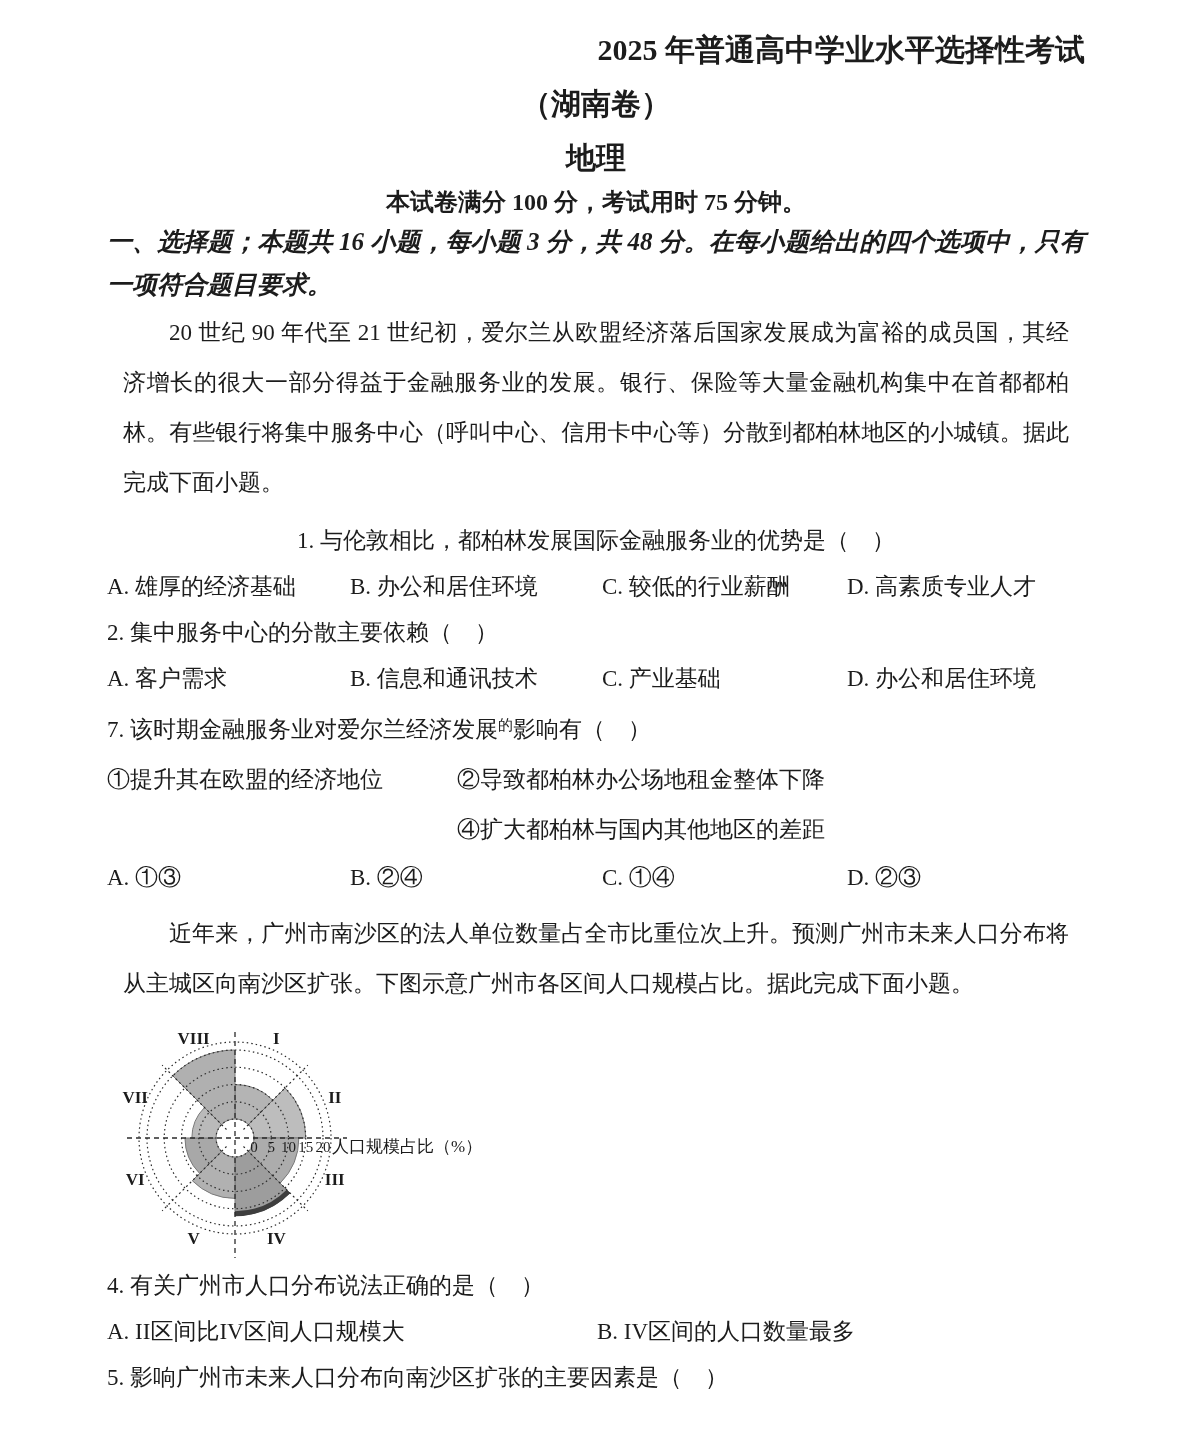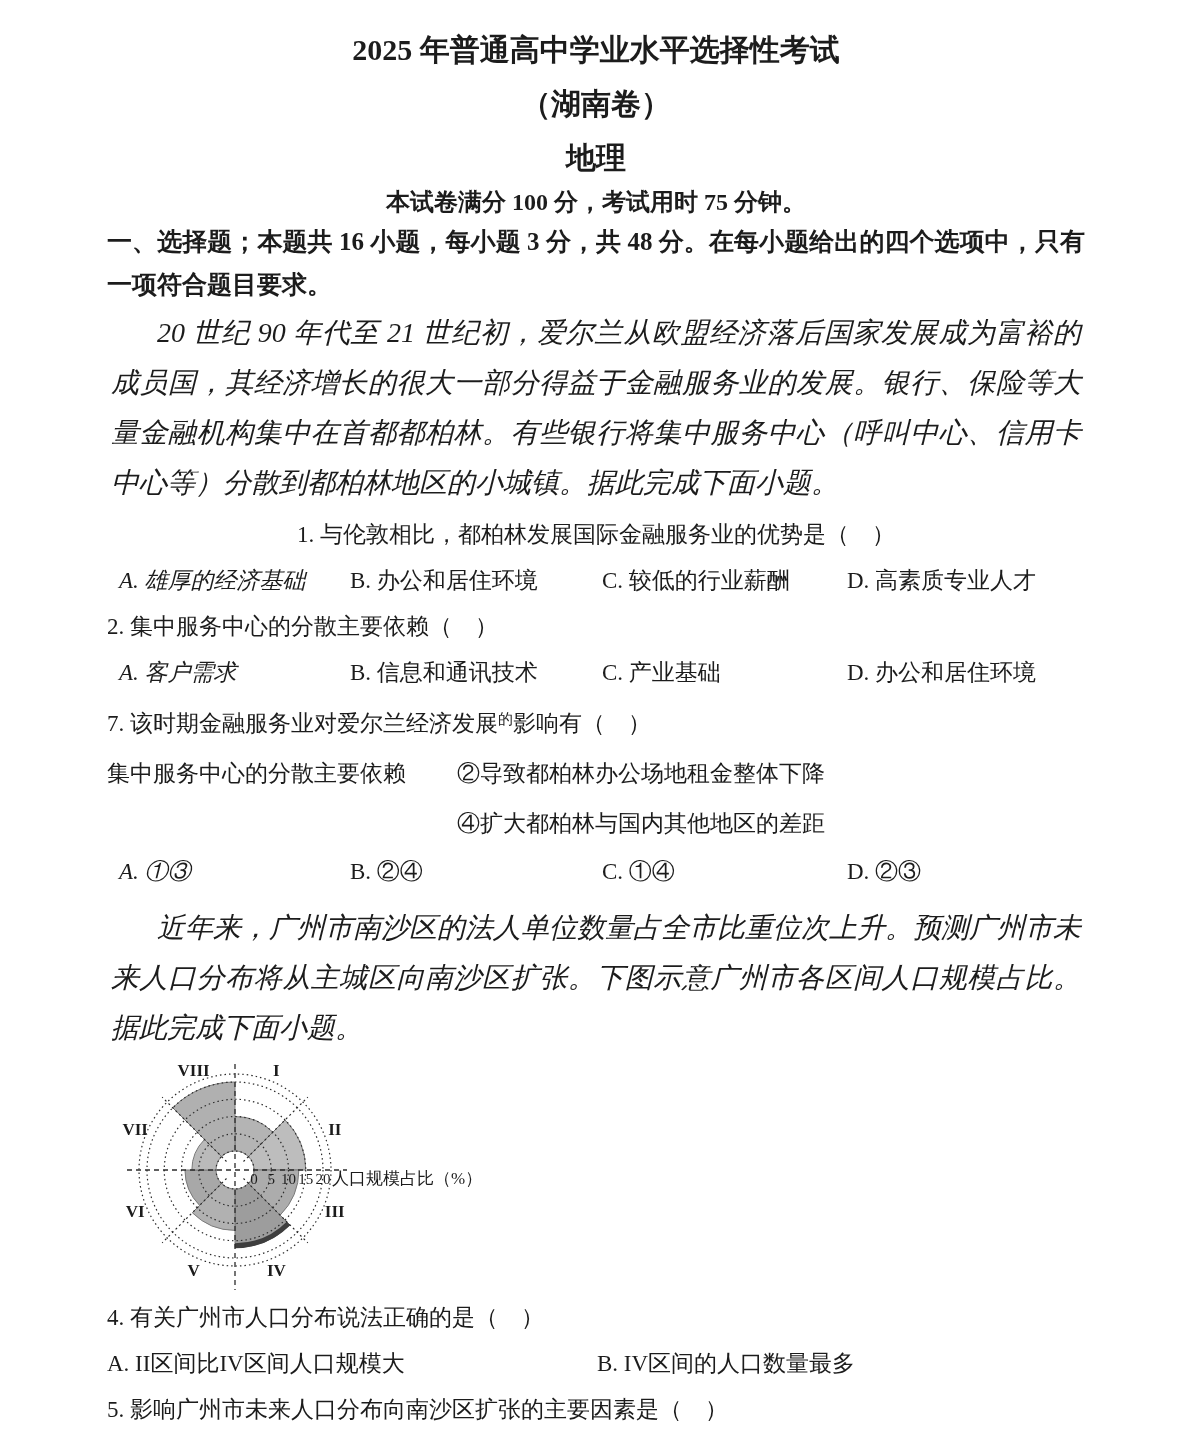--- a/index.html
+++ b/index.html
@@ -14,7 +14,7 @@
     box-sizing:border-box;
     padding:28px 104px 0 107px;
   }
-  .t1{font-size:30px;font-weight:bold;text-align:center;line-height:44px;margin:0;}
+  .t1{font-size:30px;font-weight:bold;text-align:right;line-height:44px;margin:0;}
   .t2{font-size:30px;font-weight:bold;text-align:center;line-height:44px;margin:10px 0 0;}
   .t3{font-size:30px;font-weight:bold;text-align:center;line-height:44px;margin:10px 0 0;}
   .info{font-size:24px;font-weight:bold;text-align:center;line-height:36px;margin:4px 0 0;}

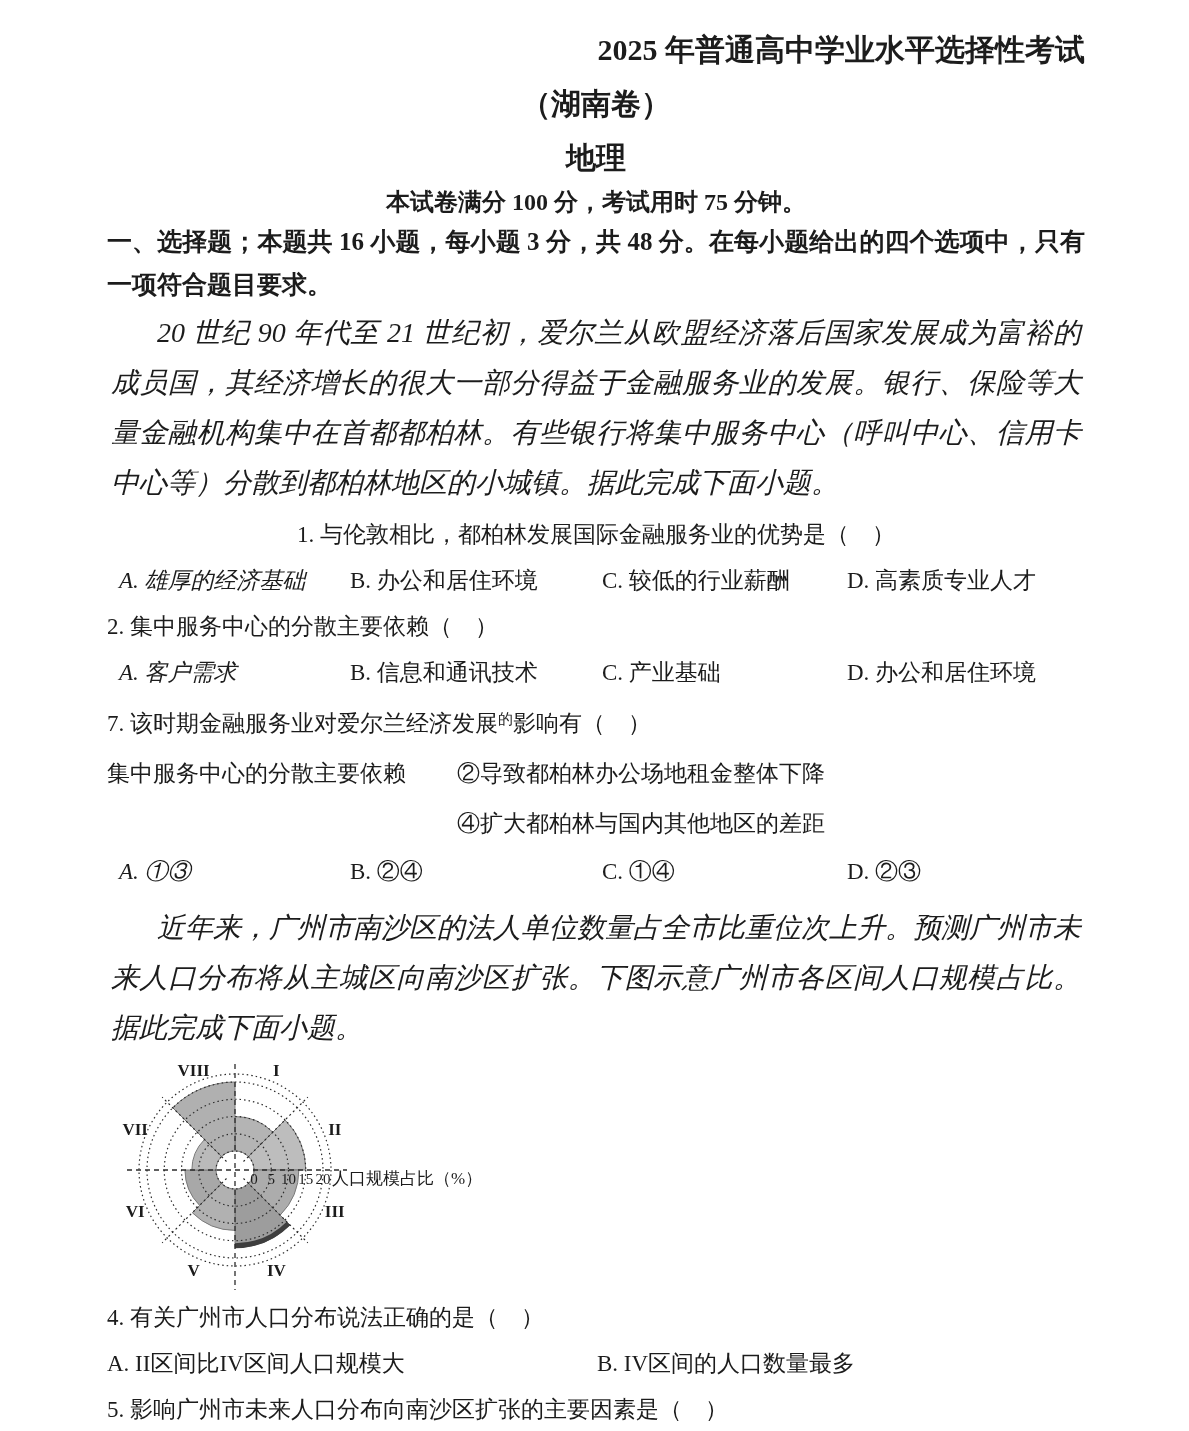--- a/index.html
+++ b/index.html
@@ -18,7 +18,7 @@
   .t2{font-size:30px;font-weight:bold;text-align:center;line-height:44px;margin:10px 0 0;}
   .t3{font-size:30px;font-weight:bold;text-align:center;line-height:44px;margin:10px 0 0;}
   .info{font-size:24px;font-weight:bold;text-align:center;line-height:36px;margin:4px 0 0;}
-  .sec{font-size:25px;font-weight:bold;line-height:43px;text-align:justify;margin:0;}
+  .sec{font-size:25px;font-weight:bold;line-height:43px;text-align:justify;margin:0;font-style:italic;}
   .para{font-size:28px;line-height:50px;text-align:justify;text-indent:46px;margin:4px;font-style:italic;}
   .para.p1{margin-top:2px;}
   .para.p2{line-height:50px;margin-top:14px;}

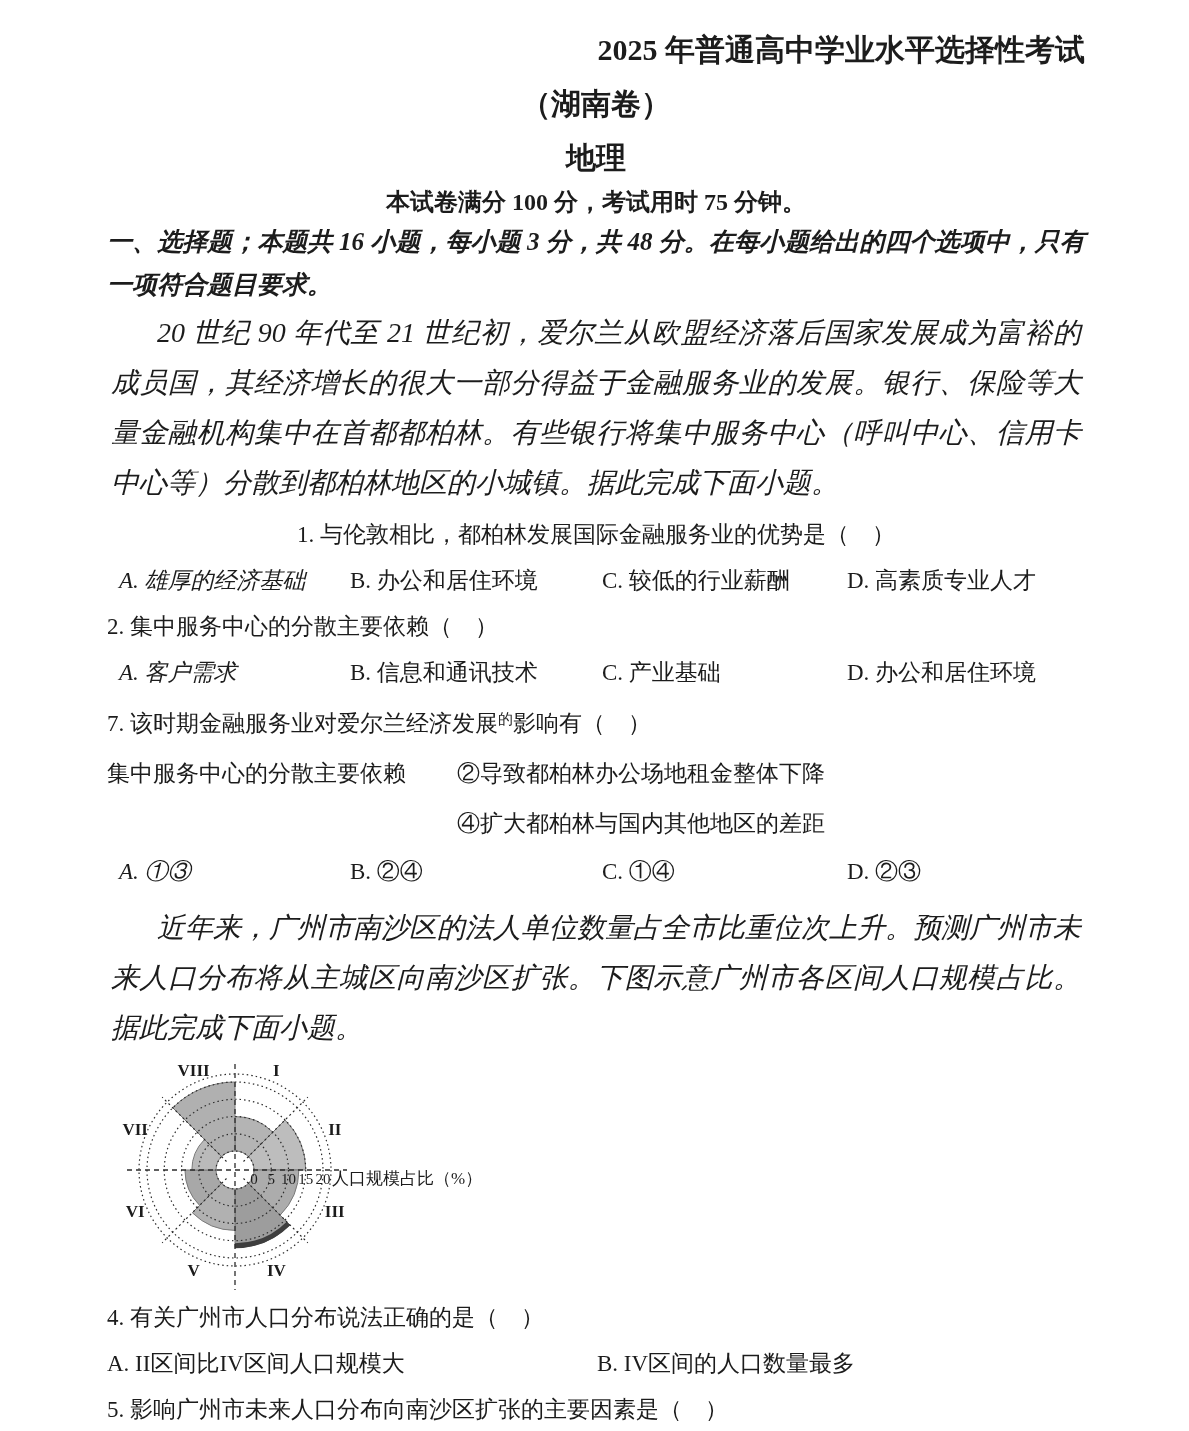--- a/index.html
+++ b/index.html
@@ -19,7 +19,7 @@
   .t3{font-size:30px;font-weight:bold;text-align:center;line-height:44px;margin:10px 0 0;}
   .info{font-size:24px;font-weight:bold;text-align:center;line-height:36px;margin:4px 0 0;}
   .sec{font-size:25px;font-weight:bold;line-height:43px;text-align:justify;margin:0;font-style:italic;}
-  .para{font-size:28px;line-height:50px;text-align:justify;text-indent:46px;margin:4px;font-style:italic;}
+  .para{font-size:23px;line-height:50px;text-align:justify;text-indent:46px;margin:16px;}
   .para.p1{margin-top:2px;}
   .para.p2{line-height:50px;margin-top:14px;}
   .qstem{font-size:23px;line-height:34px;margin:12px 0 0;}

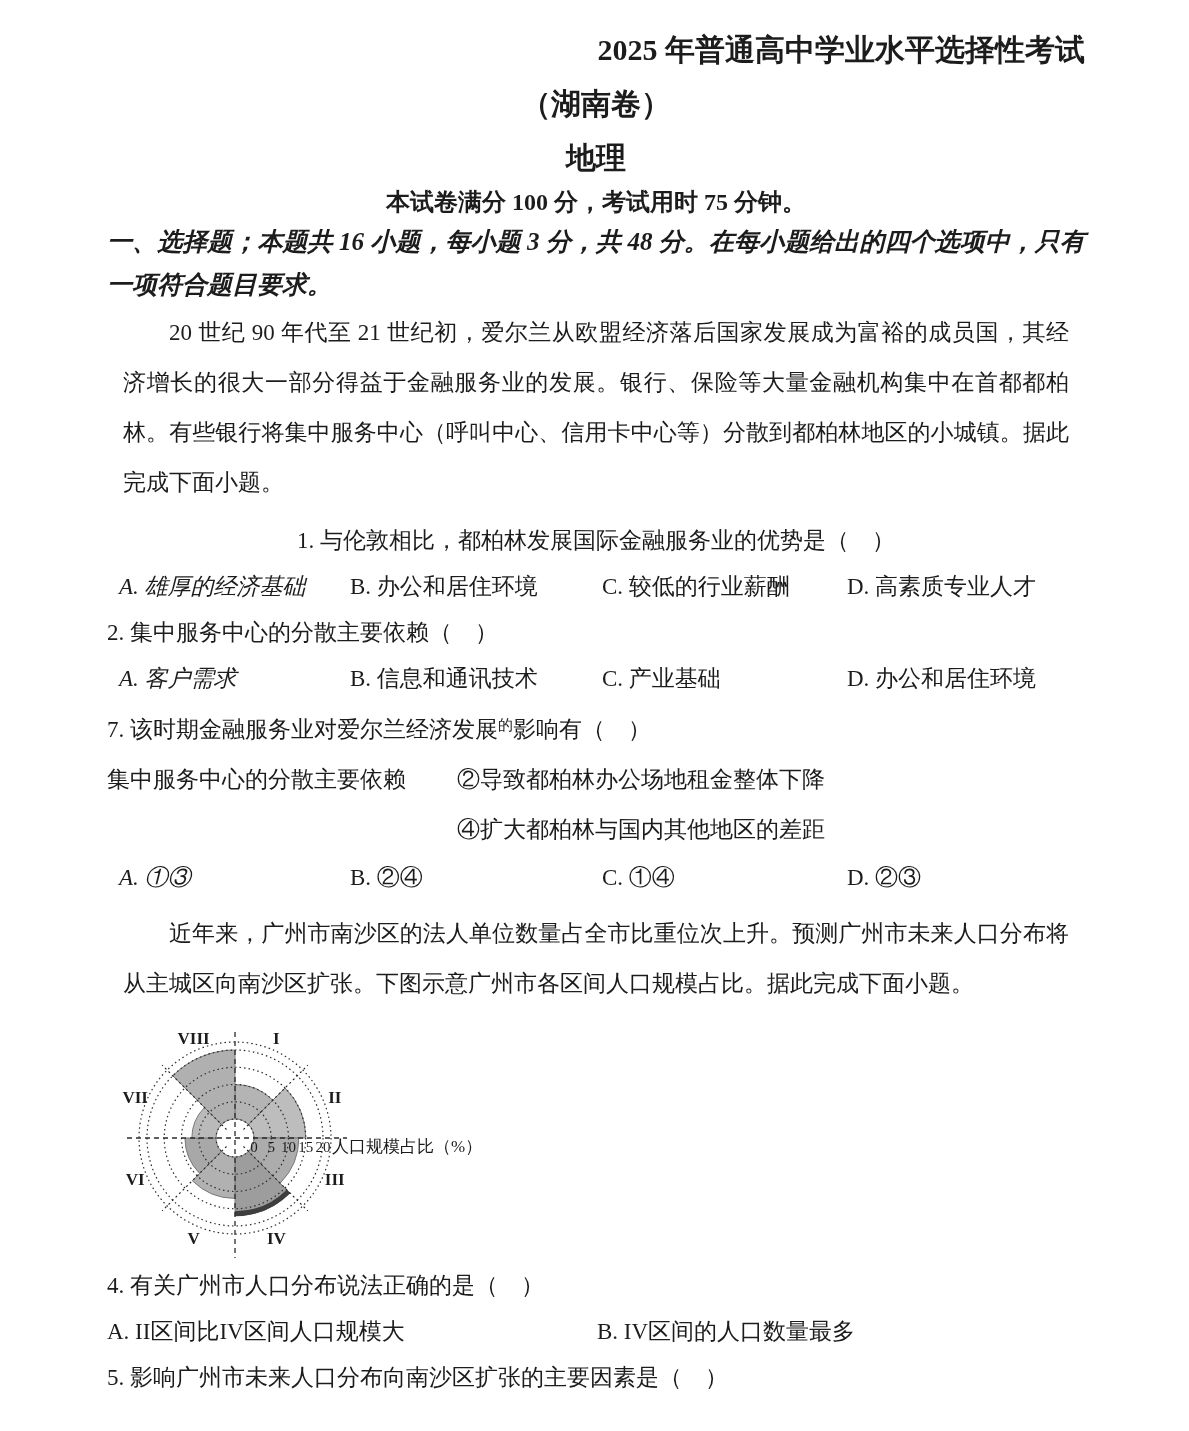--- a/index.html
+++ b/index.html
@@ -30,7 +30,7 @@
   .row.sub{margin-top:16px;}
   .row.abcd{margin-top:14px;}
   .row span{position:absolute;top:0;white-space:nowrap;}
-  .c1{left:12px;font-style:italic;} .c2{left:243px;} .c3{left:495px;} .c4{left:740px;}
+  .c1{left:0;} .c2{left:243px;} .c3{left:495px;} .c4{left:740px;}
   .s1{left:0;} .s2{left:350px;}
   .b1{left:0;} .b2{left:490px;}
   figure.fig{margin:2px 0 0 11px;padding:0;width:460px;height:240px;}

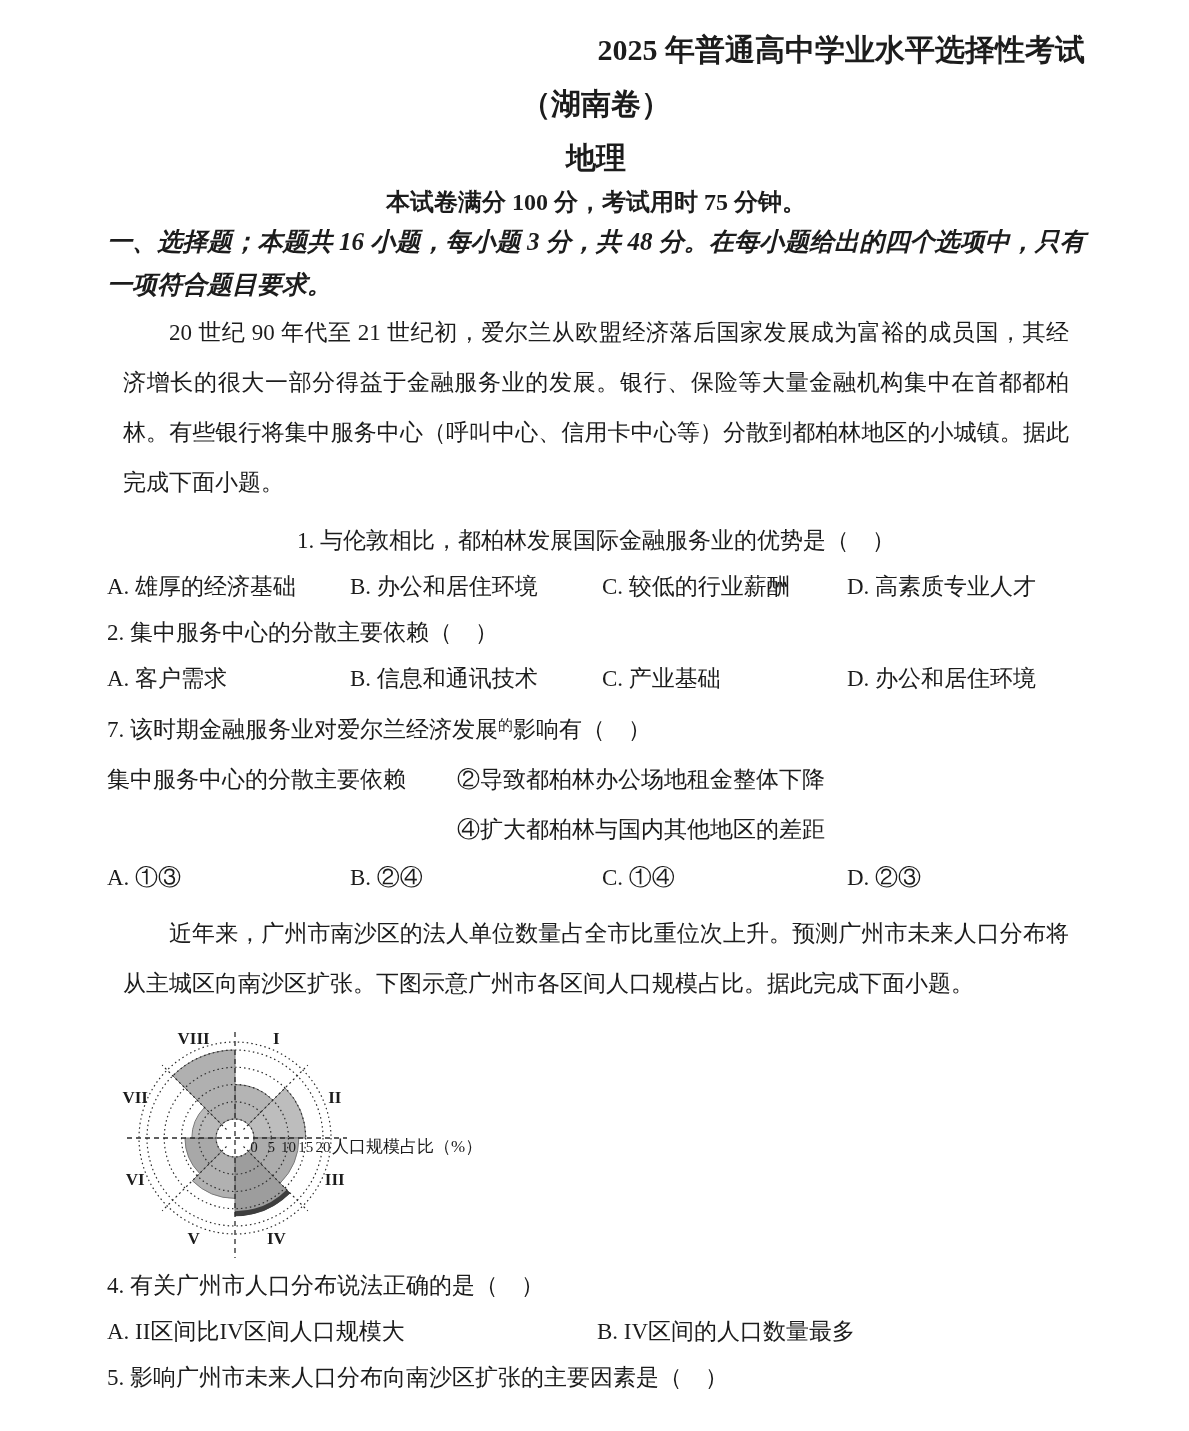--- a/index.html
+++ b/index.html
@@ -68,7 +68,7 @@
 
   <div class="qstem"><span>7. 该时期金融服务业对爱尔兰经济发展</span><span class="sup">的</span><span>影响有（　）</span></div>
   <div class="row sub">
-    <span class="s1">集中服务中心的分散主要依赖</span>
+    <span class="s1">①提升其在欧盟的经济地位</span>
     <span class="s2">②导致都柏林办公场地租金整体下降</span>
   </div>
   <div class="row sub">

